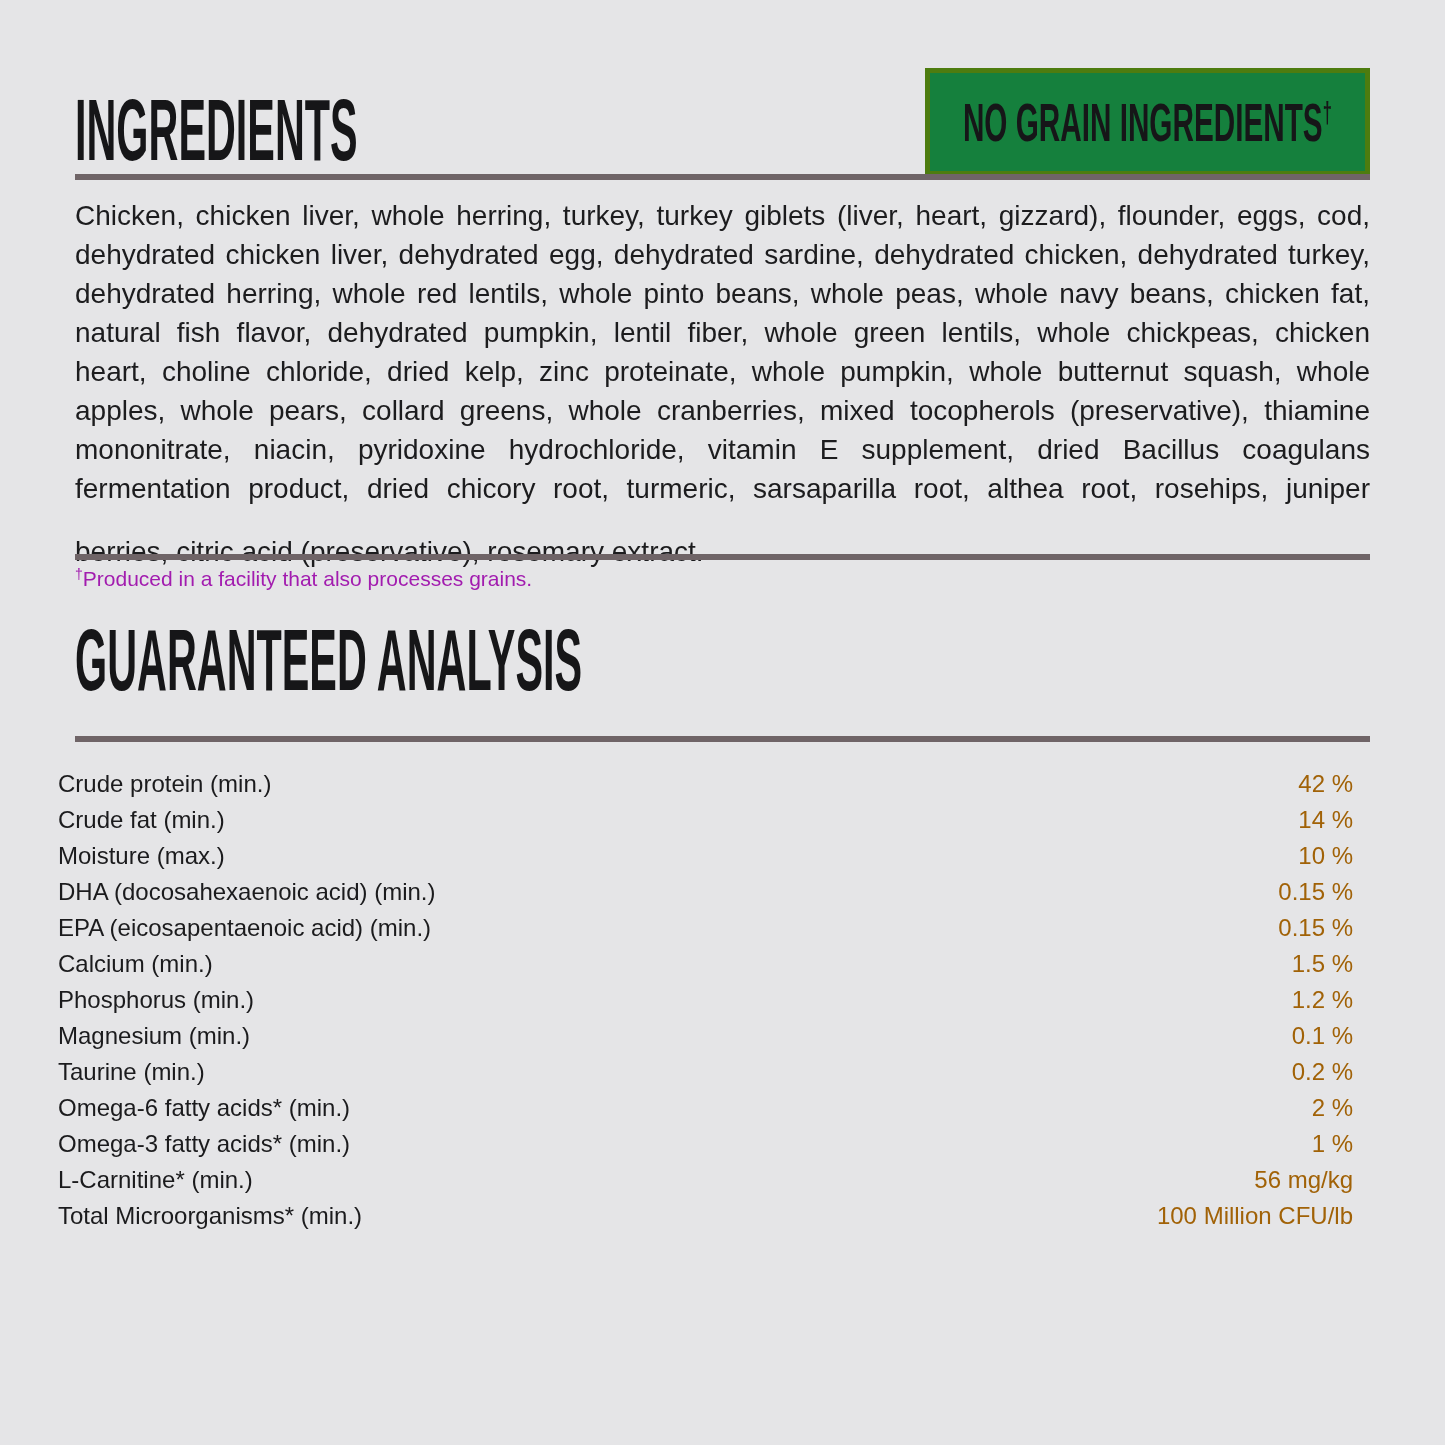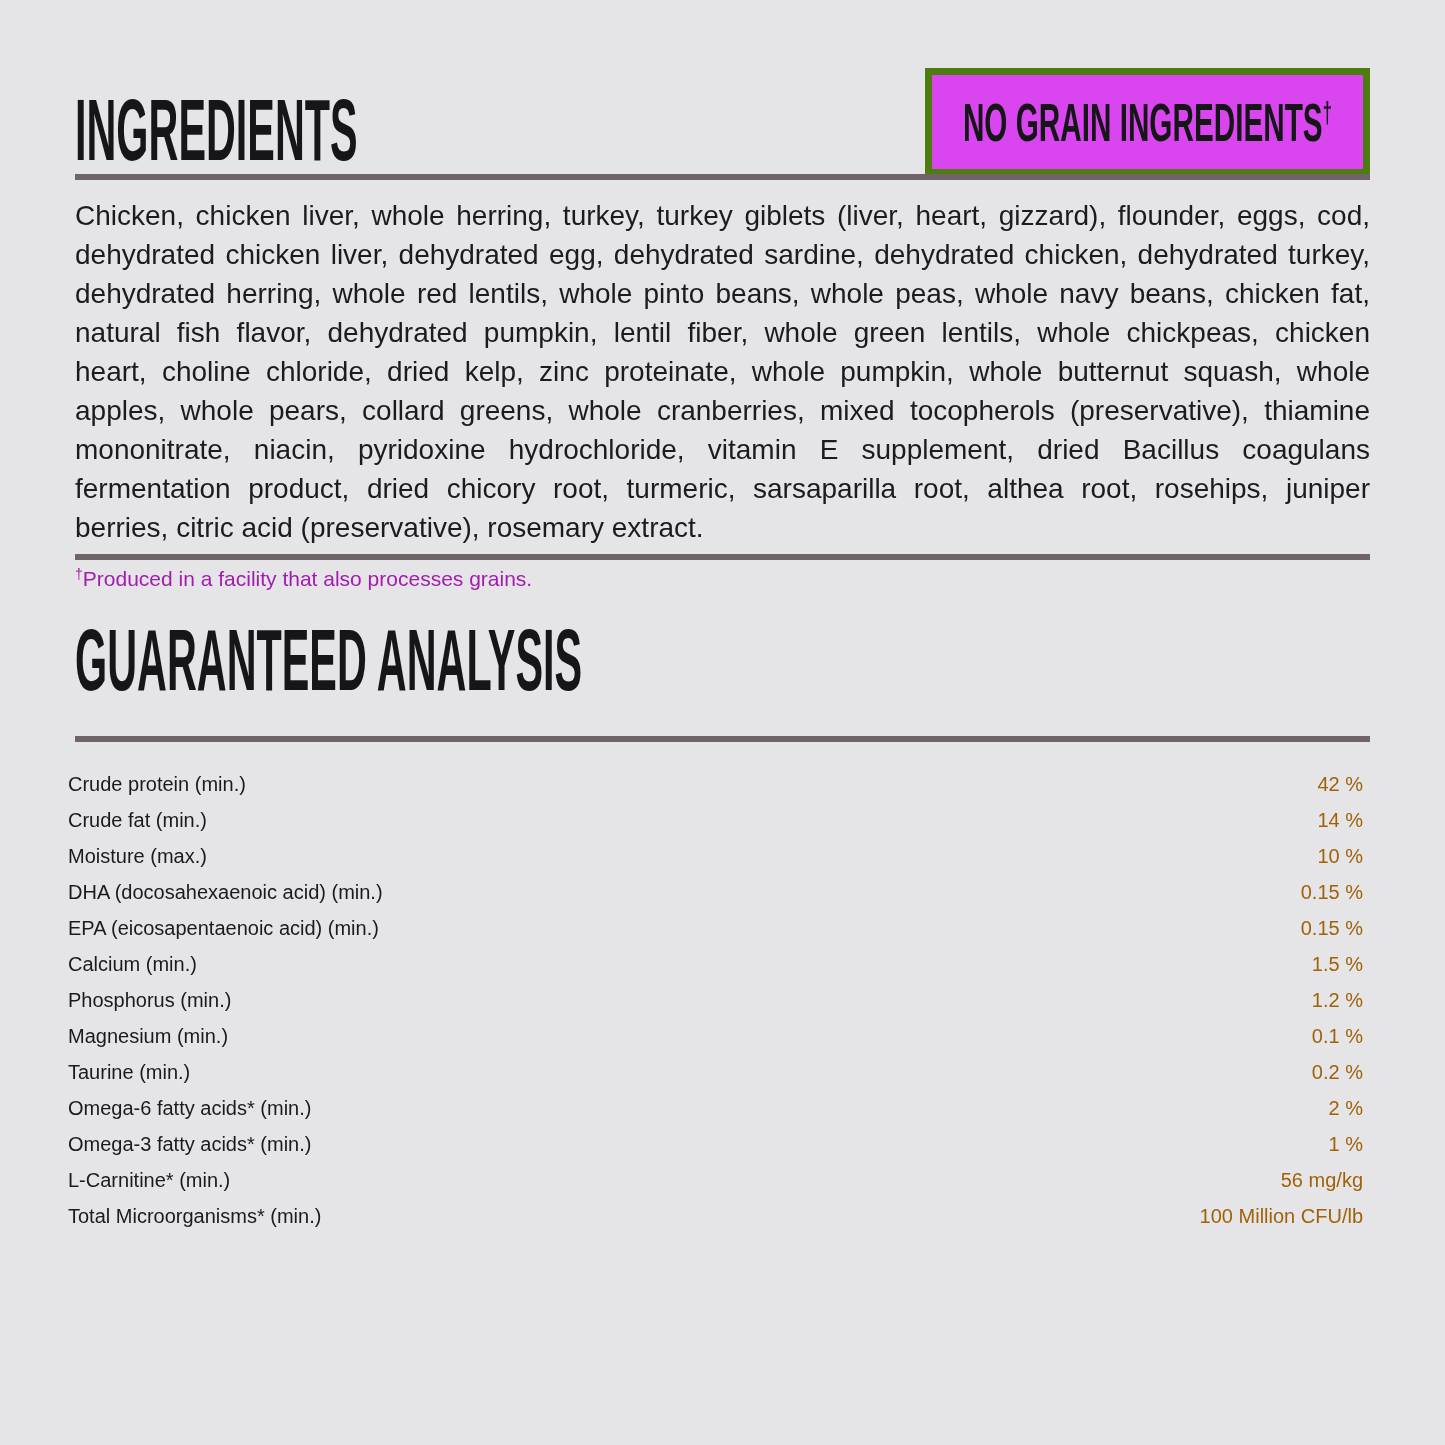--- a/index.html
+++ b/index.html
@@ -44,12 +44,12 @@
     position: absolute;
     left: 925px; top: 68px;
     width: 445px; height: 108px;
-    border: 7px solid #4d7c0f;
+    border: 5px solid #4d7c0f;
     box-sizing: border-box;
     display: flex;
     align-items: center;
     justify-content: center;
-    background: #d946ef;
+    background: #15803d;
   }
   .badge-box .scaled {
     display: inline-block;

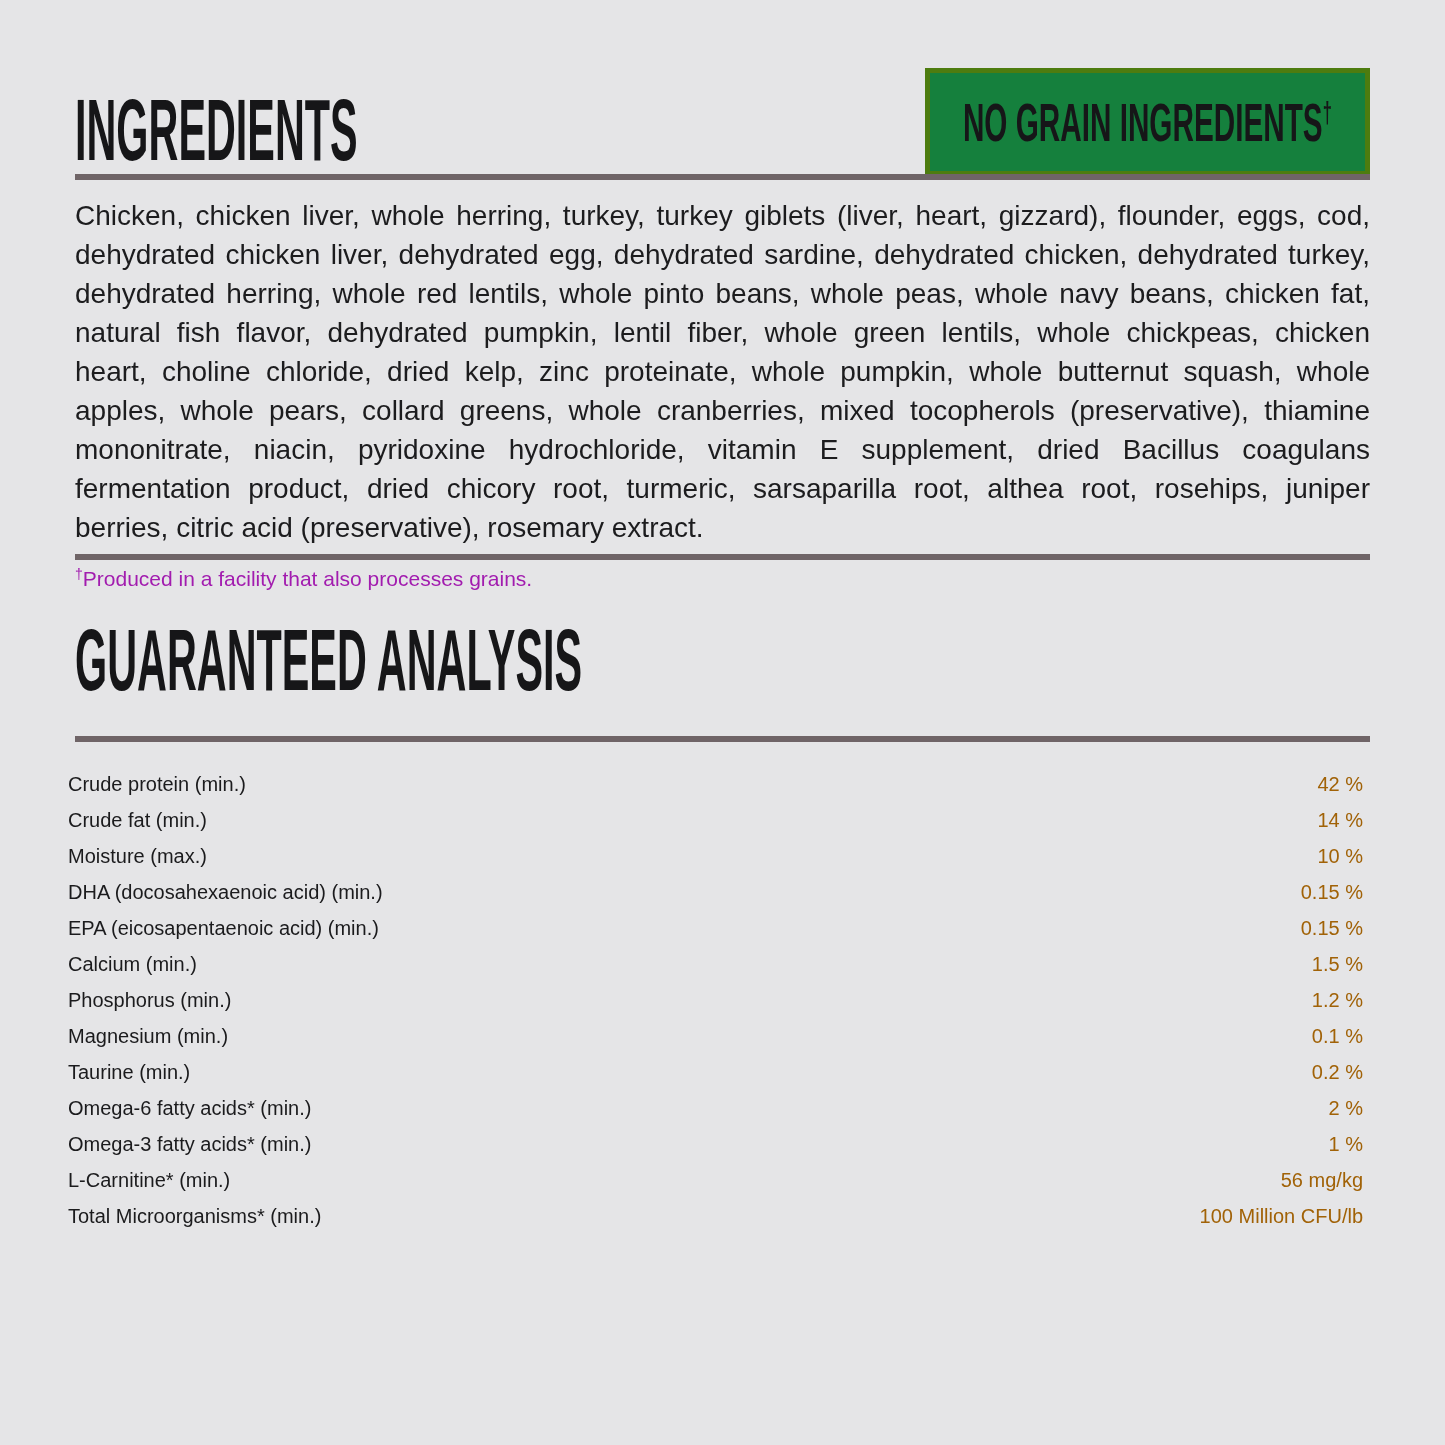--- a/index.html
+++ b/index.html
@@ -85,6 +85,7 @@
   .para .line.last {
     text-align: right;
     text-align-last: left;
+    margin-top: 24px;
   }
   
   .footnote {

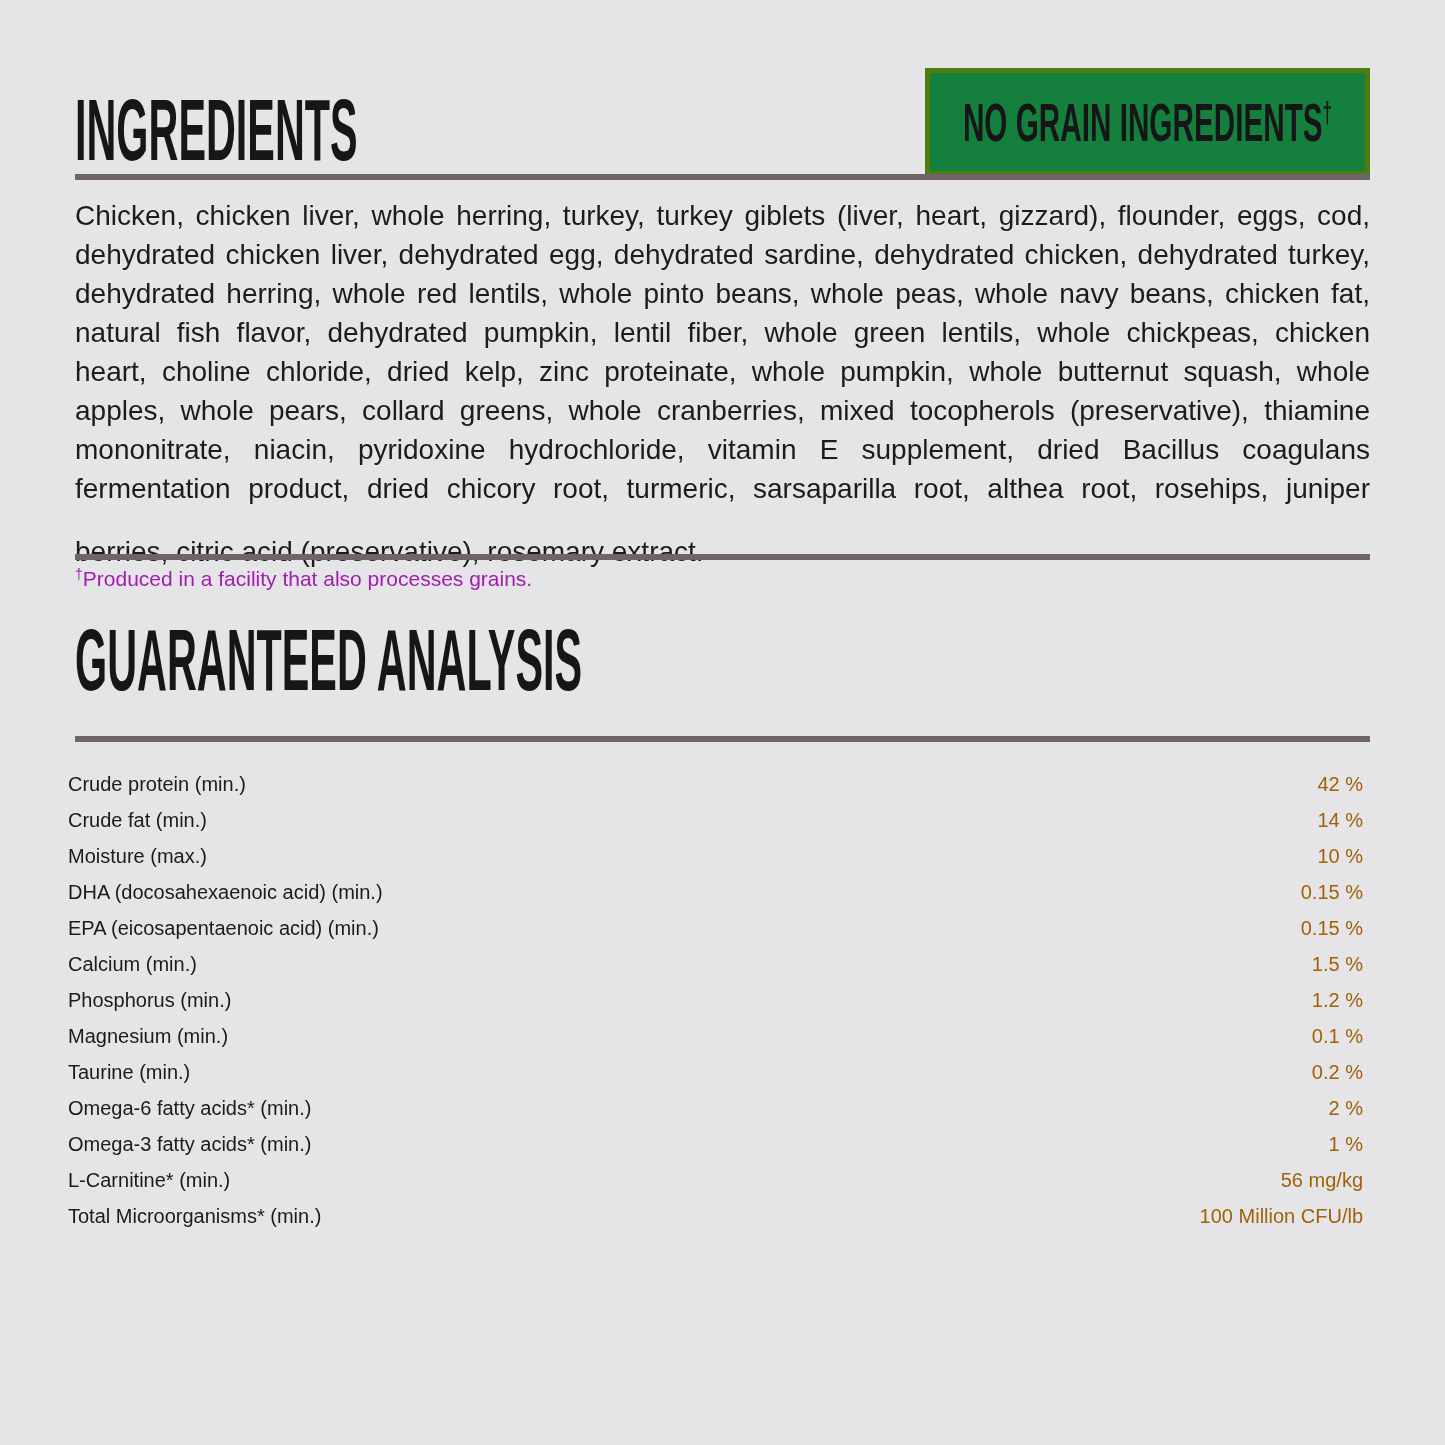--- a/index.html
+++ b/index.html
@@ -101,9 +101,9 @@
   
   .table {
     position: absolute;
-    left: 68px; top: 766px;
+    left: 58px; top: 766px;
     width: 1295px;
-    font-size: 20px;
+    font-size: 24px;
     line-height: 36px;
   }
   .table .row {

